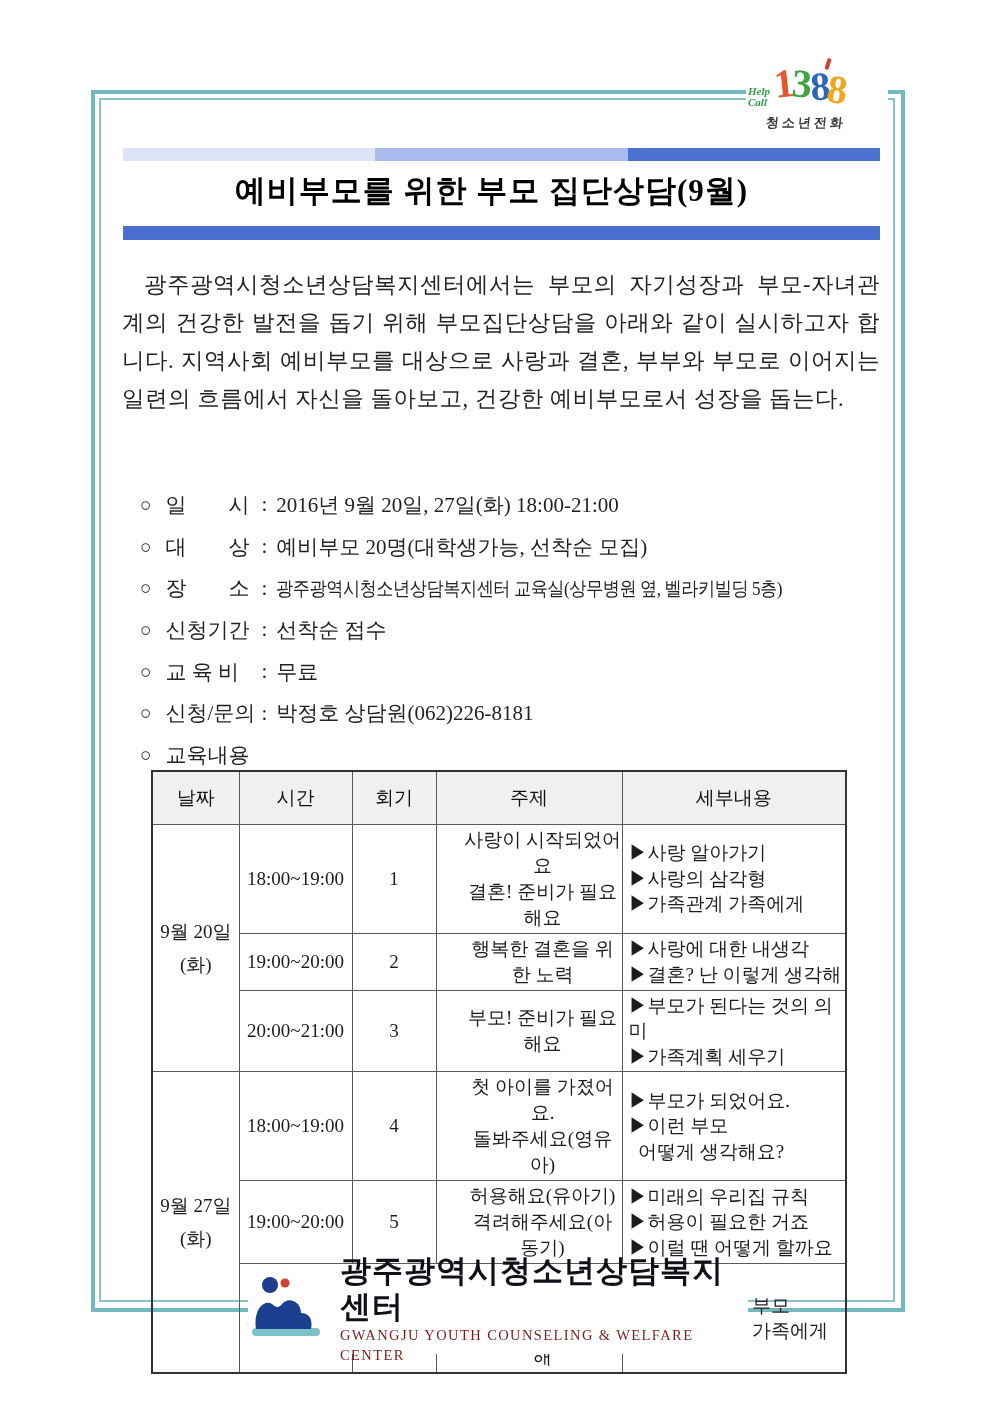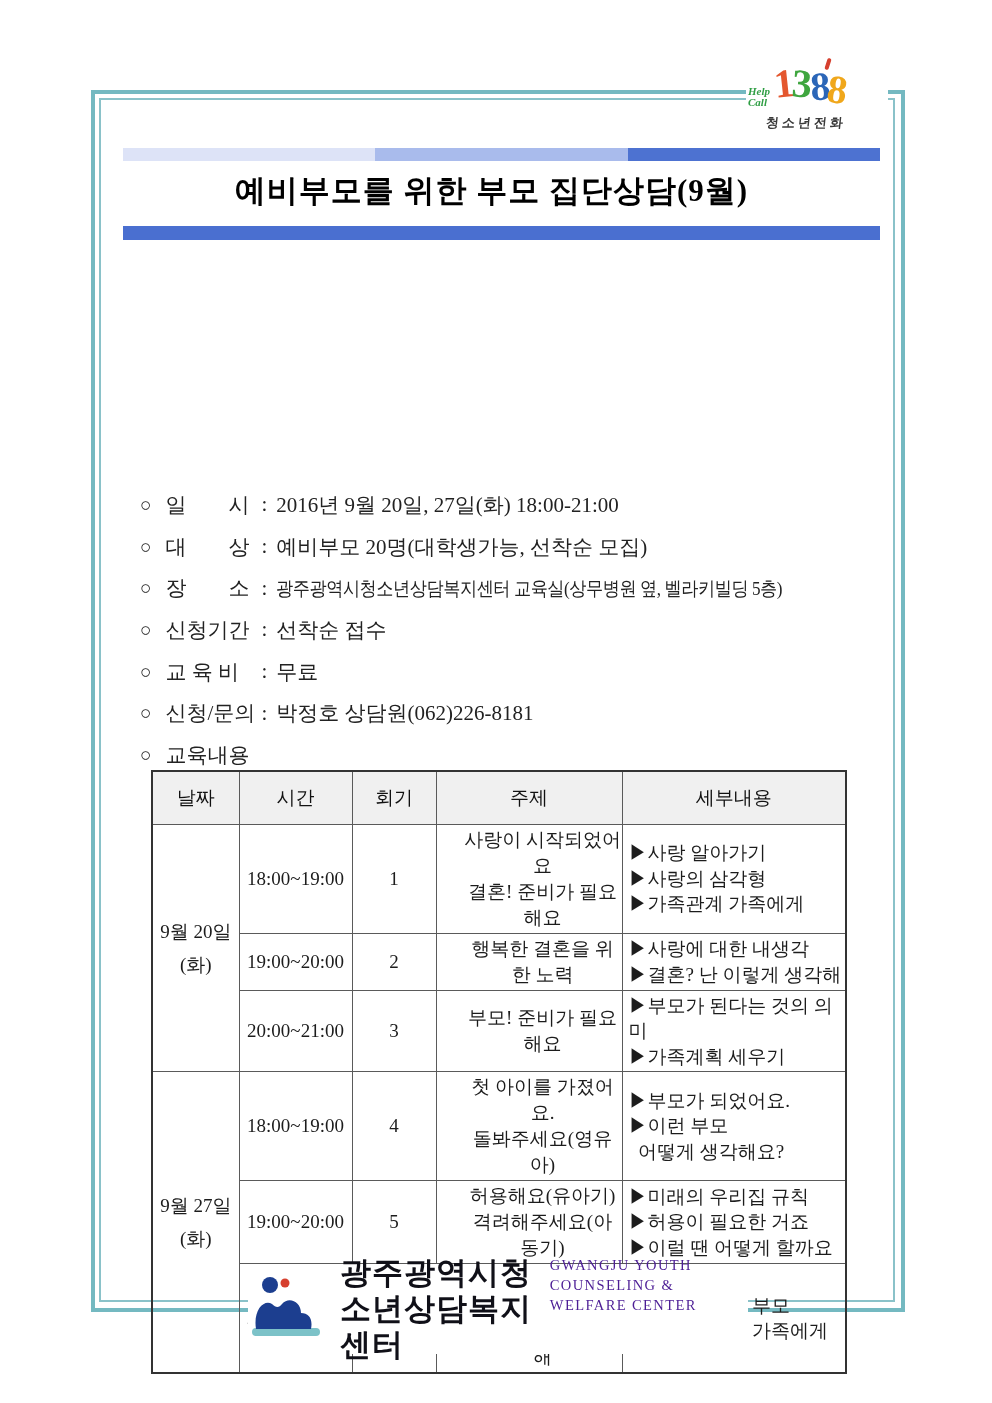--- a/index.html
+++ b/index.html
@@ -102,6 +102,7 @@
   <div class="doc-title">예비부모를 위한 부모 집단상담(9월)</div>
   <div class="bar-bottom"></div>
 
+  <div class="intro">광주광역시청소년상담복지센터에서는 부모의 자기성장과 부모-자녀관계의 건강한 발전을 돕기 위해 부모집단상담을 아래와 같이 실시하고자 합니다. 지역사회 예비부모를 대상으로 사랑과 결혼, 부부와 부모로 이어지는 일련의 흐름에서 자신을 돌아보고, 건강한 예비부모로서 성장을 돕는다.</div>
 
   <div class="notice">
     <div class="item-row">

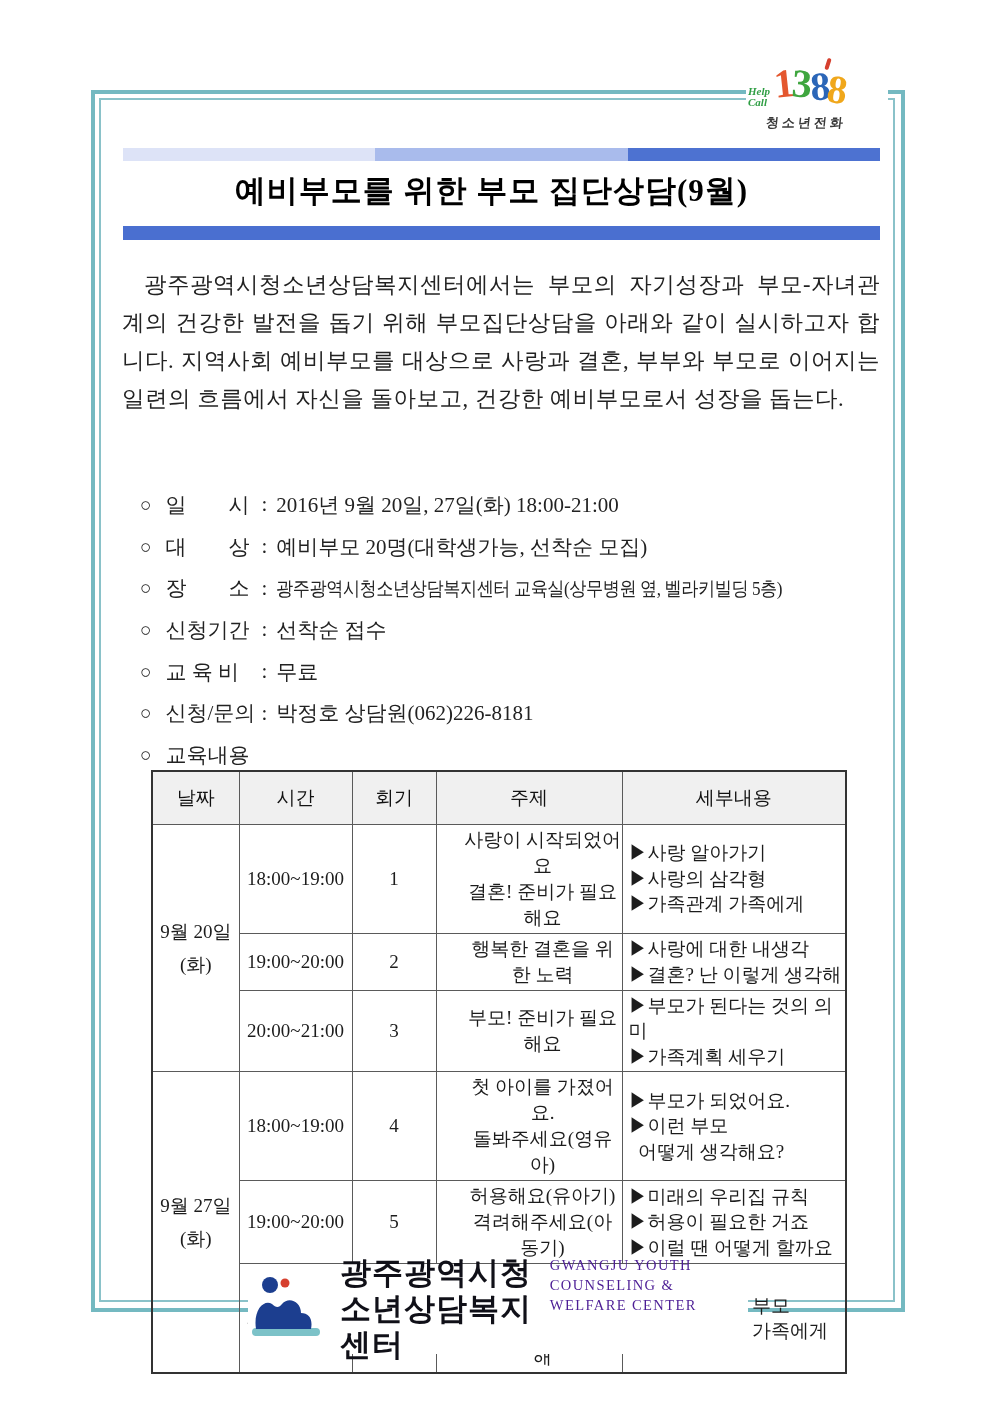--- a/index.html
+++ b/index.html
@@ -70,7 +70,7 @@
   .footer-logo{position:absolute;left:248px;top:1264px;width:500px;height:90px;background:#fff;z-index:6;
     display:flex;align-items:center;justify-content:center;gap:14px;}
   .f-figure{flex:0 0 auto;}
-  .f-text{display:flex;flex-direction:row;align-items:flex-start;}
+  .f-text{display:flex;flex-direction:column;align-items:flex-start;}
   .f-ko{font-size:31px;font-weight:bold;color:#101018;letter-spacing:1px;line-height:36px;}
   .f-en{font-size:14.5px;color:#4c1d95;letter-spacing:1.4px;line-height:20px;}
 </style>

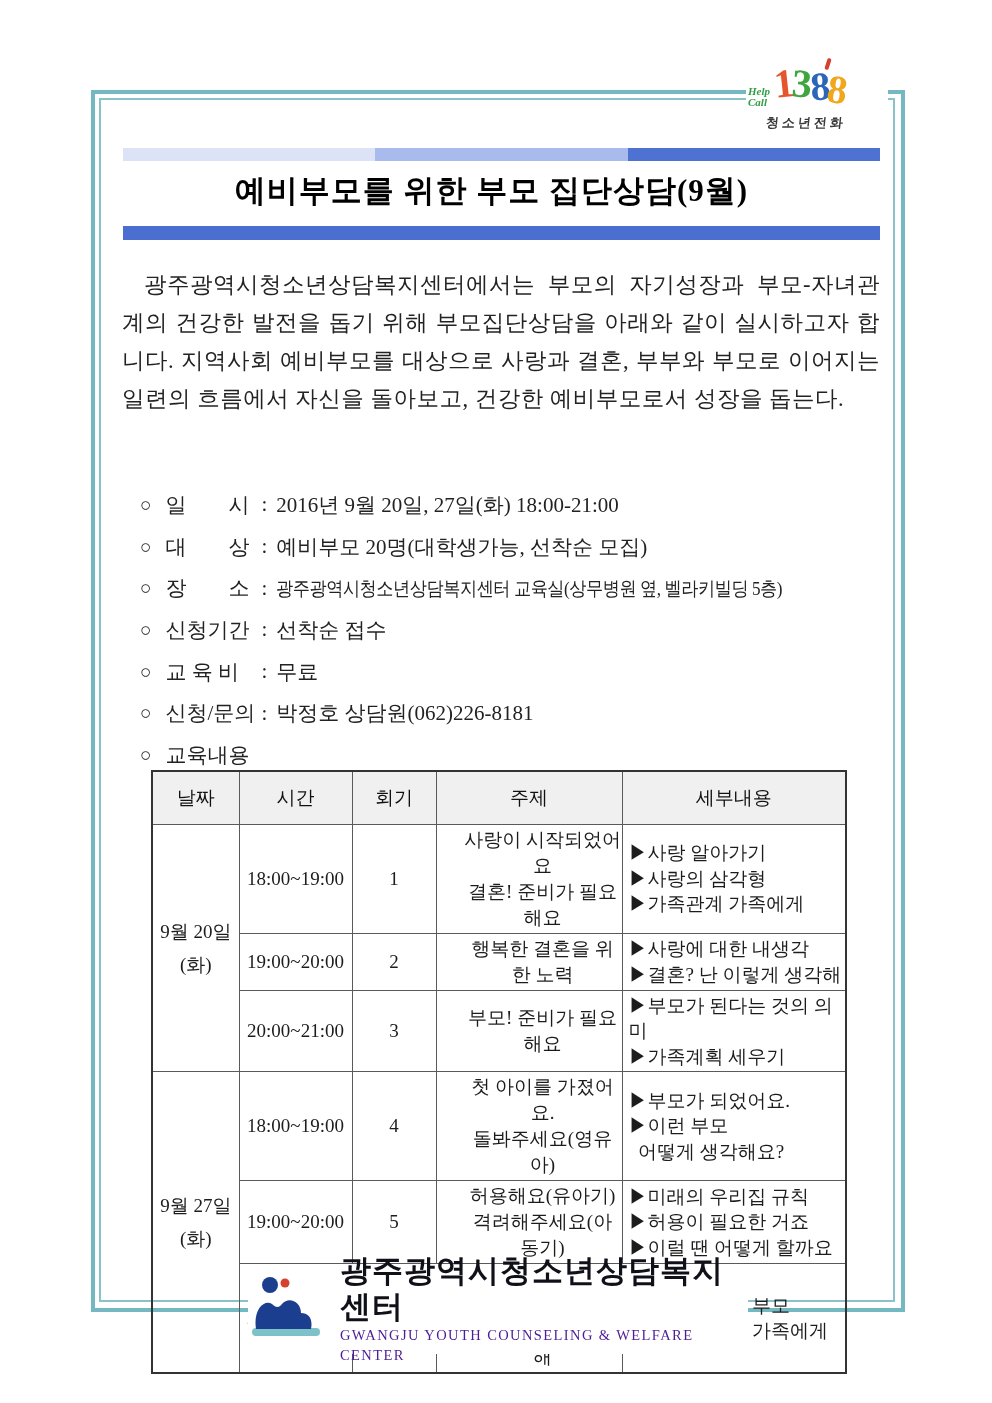--- a/index.html
+++ b/index.html
@@ -72,7 +72,7 @@
   .f-figure{flex:0 0 auto;}
   .f-text{display:flex;flex-direction:column;align-items:flex-start;}
   .f-ko{font-size:31px;font-weight:bold;color:#101018;letter-spacing:1px;line-height:36px;}
-  .f-en{font-size:14.5px;color:#4c1d95;letter-spacing:1.4px;line-height:20px;}
+  .f-en{font-size:14.5px;color:#7f1d1d;letter-spacing:1.4px;line-height:20px;}
 </style>
 </head>
 <body>

